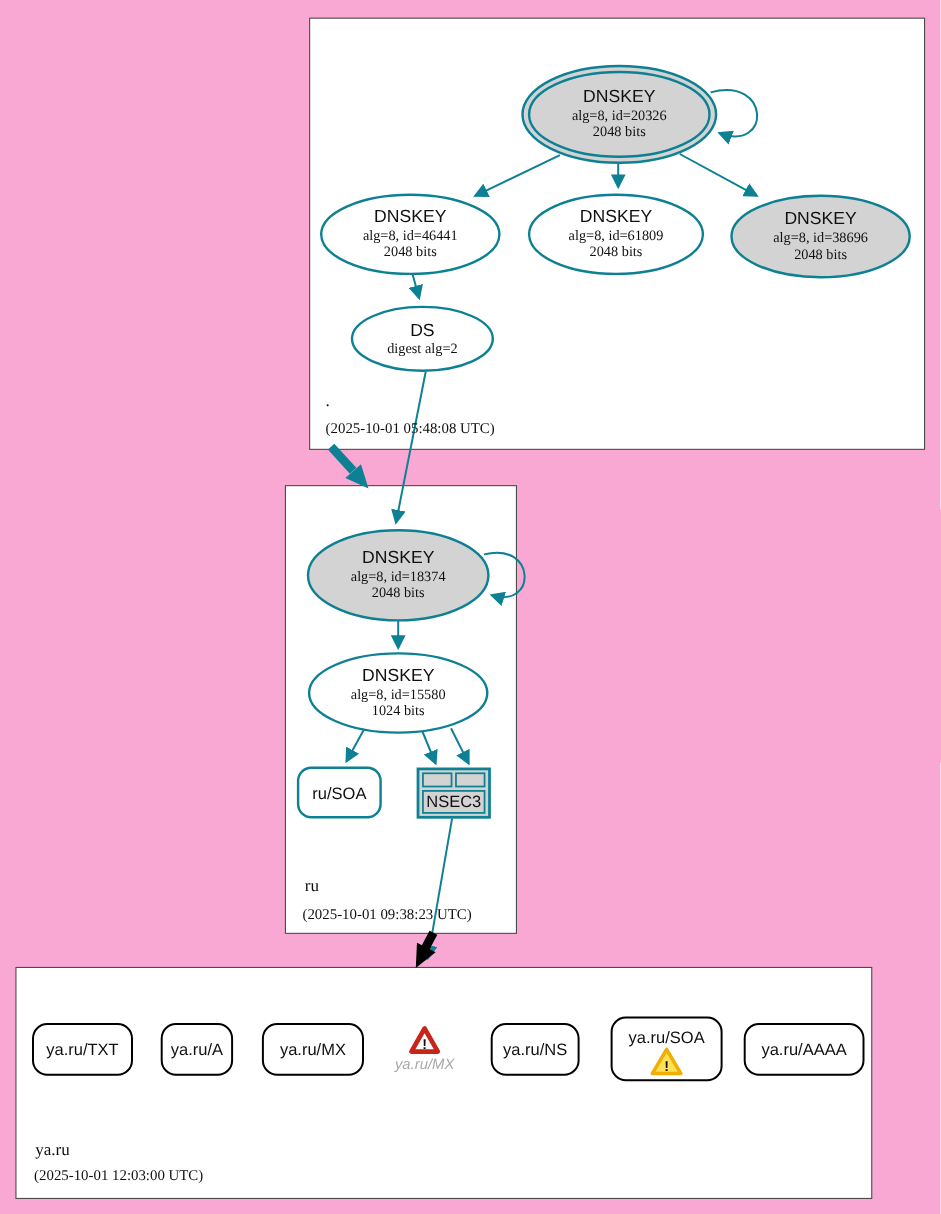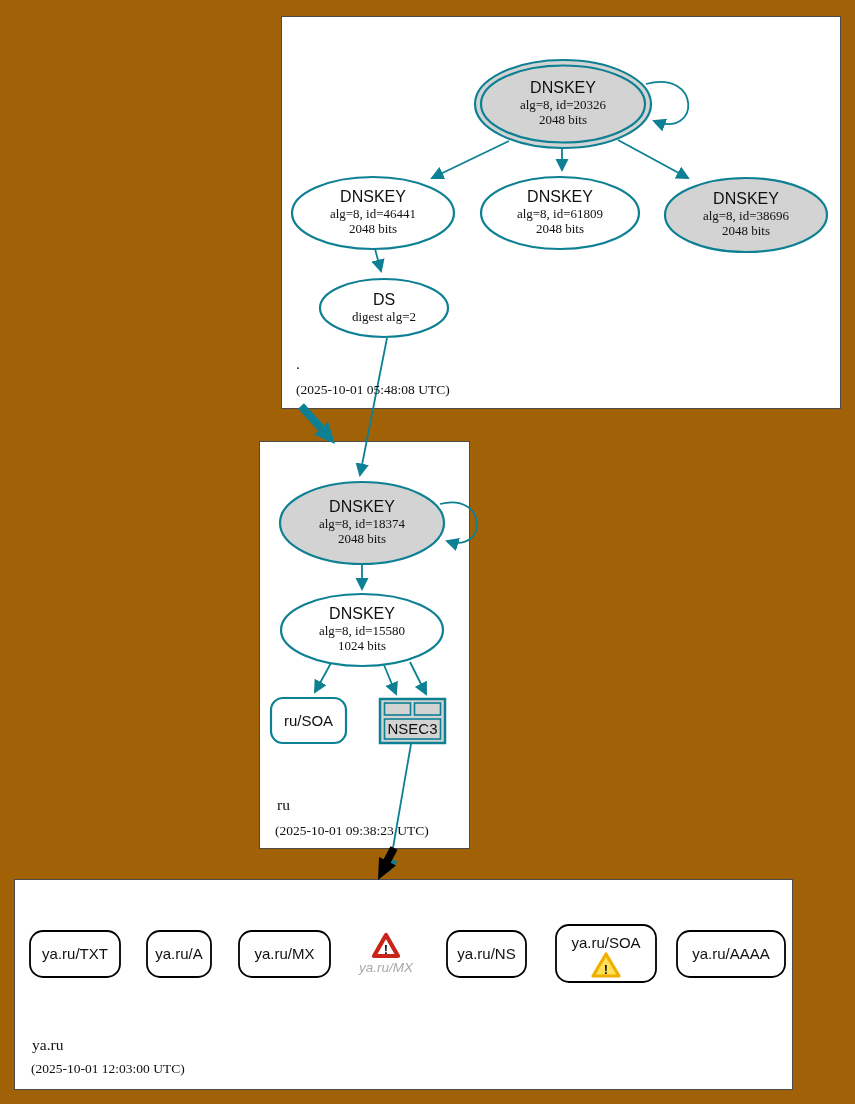--- a/index.html
+++ b/index.html
@@ -12,7 +12,7 @@
     --ghost-text:#a9a9a9;
   }
   html,body{margin:0;padding:0;background:#fff;}
-  .stage{position:relative;width:855px;height:1104px;background:#a16207;font-family:"Liberation Sans",sans-serif;}
+  .stage{position:relative;width:855px;height:1104px;background:#f9a8d4;font-family:"Liberation Sans",sans-serif;}
   svg{display:block;}
   .zone-box{fill:#ffffff;stroke:var(--box-stroke);stroke-width:1;}
   .edge{fill:none;stroke:var(--edge);stroke-width:1.8;}

